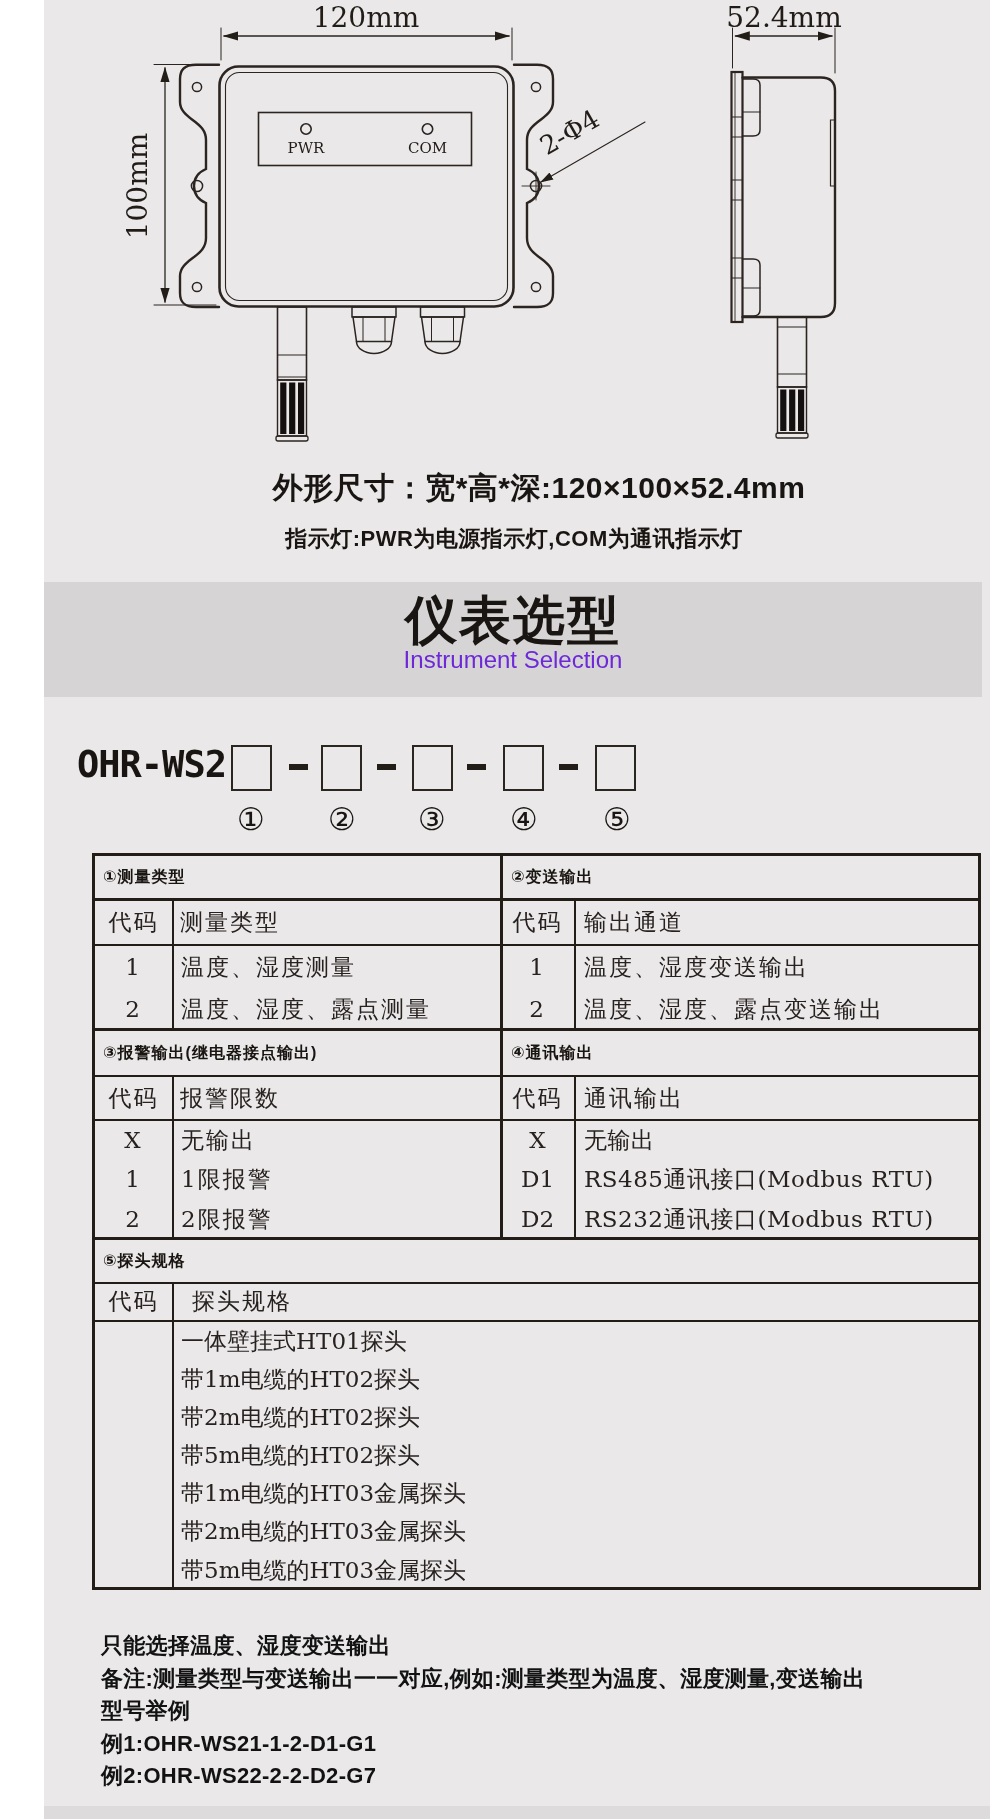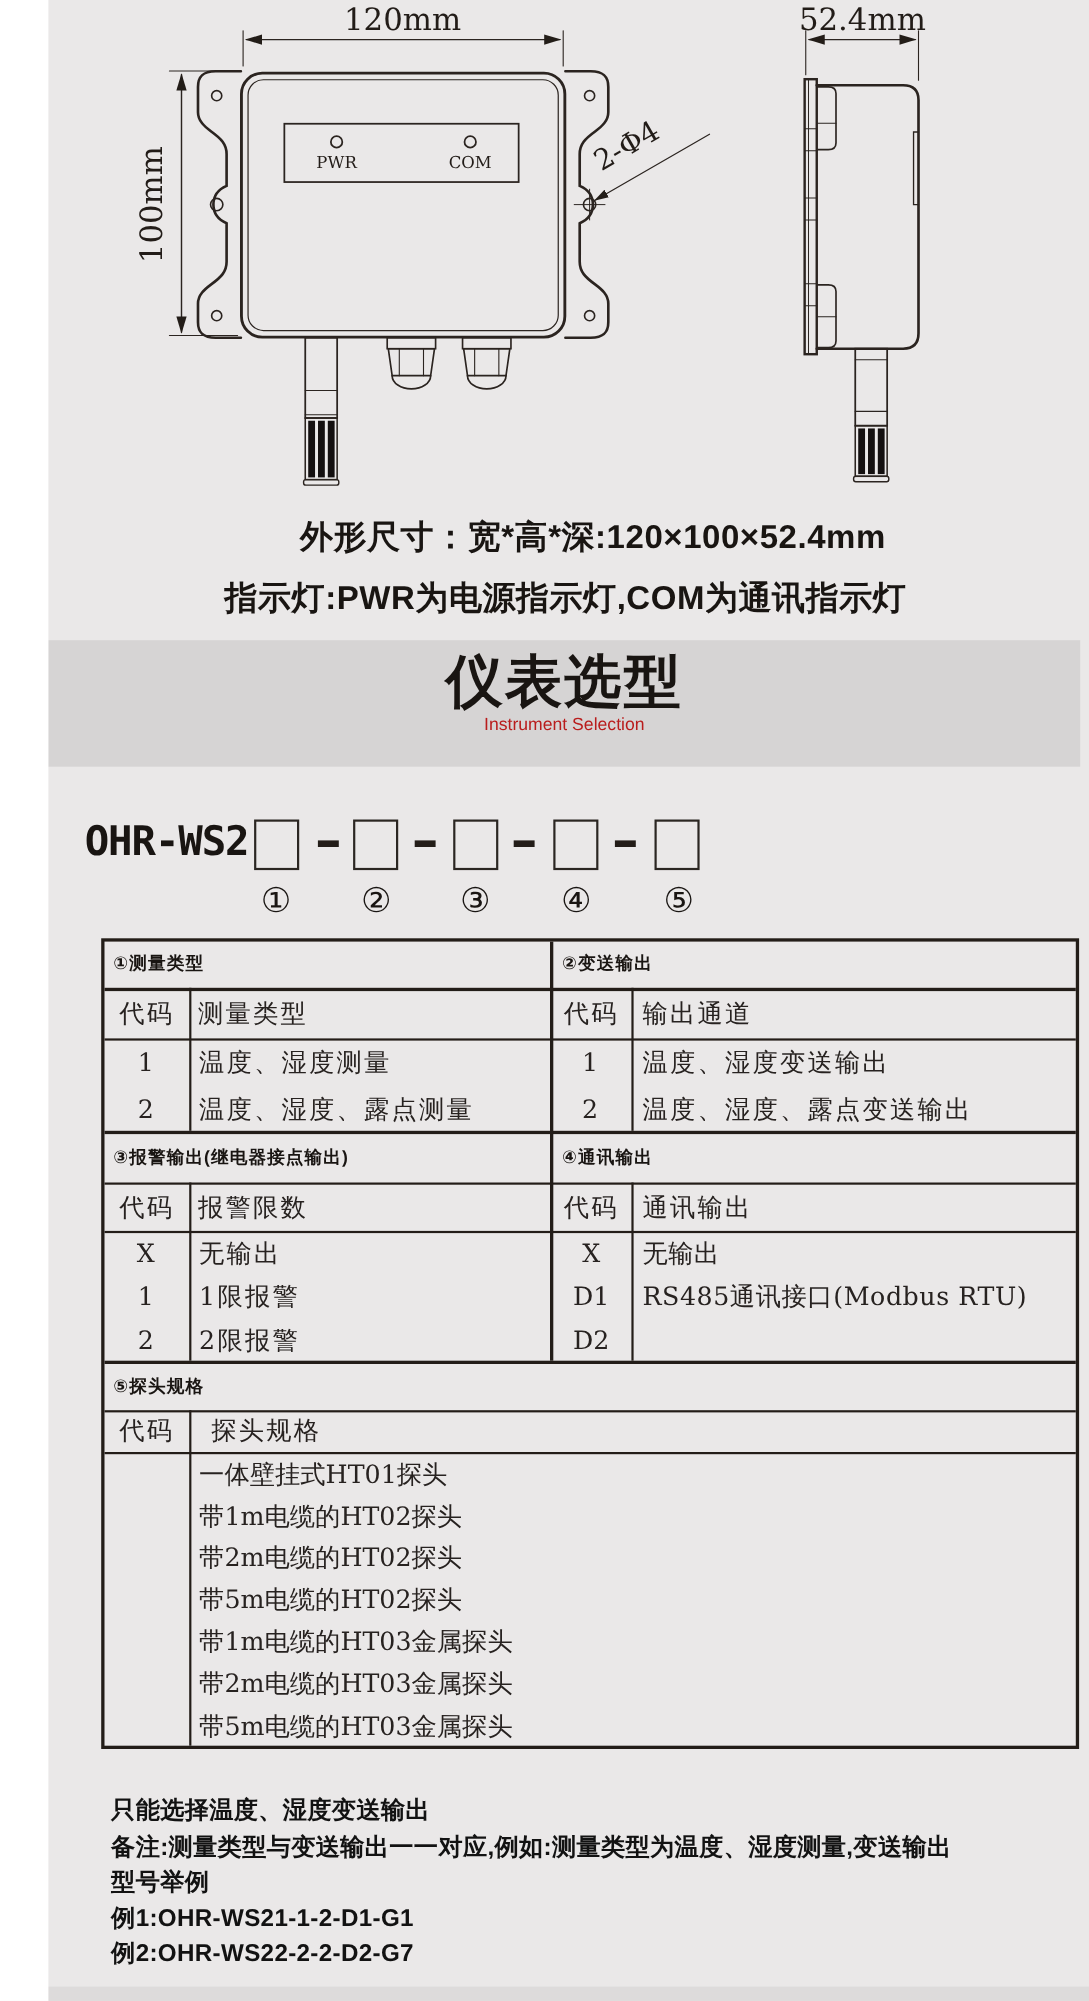--- a/index.html
+++ b/index.html
@@ -11,7 +11,7 @@
 
   
   .dim-note{left:0;top:468px;width:990px;text-align:center;font-size:30px;font-weight:700;letter-spacing:.5px;}
-  .ind-note{left:0;top:524px;width:940px;text-align:center;font-size:30px;font-weight:700;letter-spacing:.5px;}
+  .ind-note{left:0;top:524px;width:940px;text-align:center;font-size:22px;font-weight:700;letter-spacing:.5px;}
 
   
   .banner{left:0;top:582px;width:938px;height:115px;background:#D6D4D4;text-align:center;}

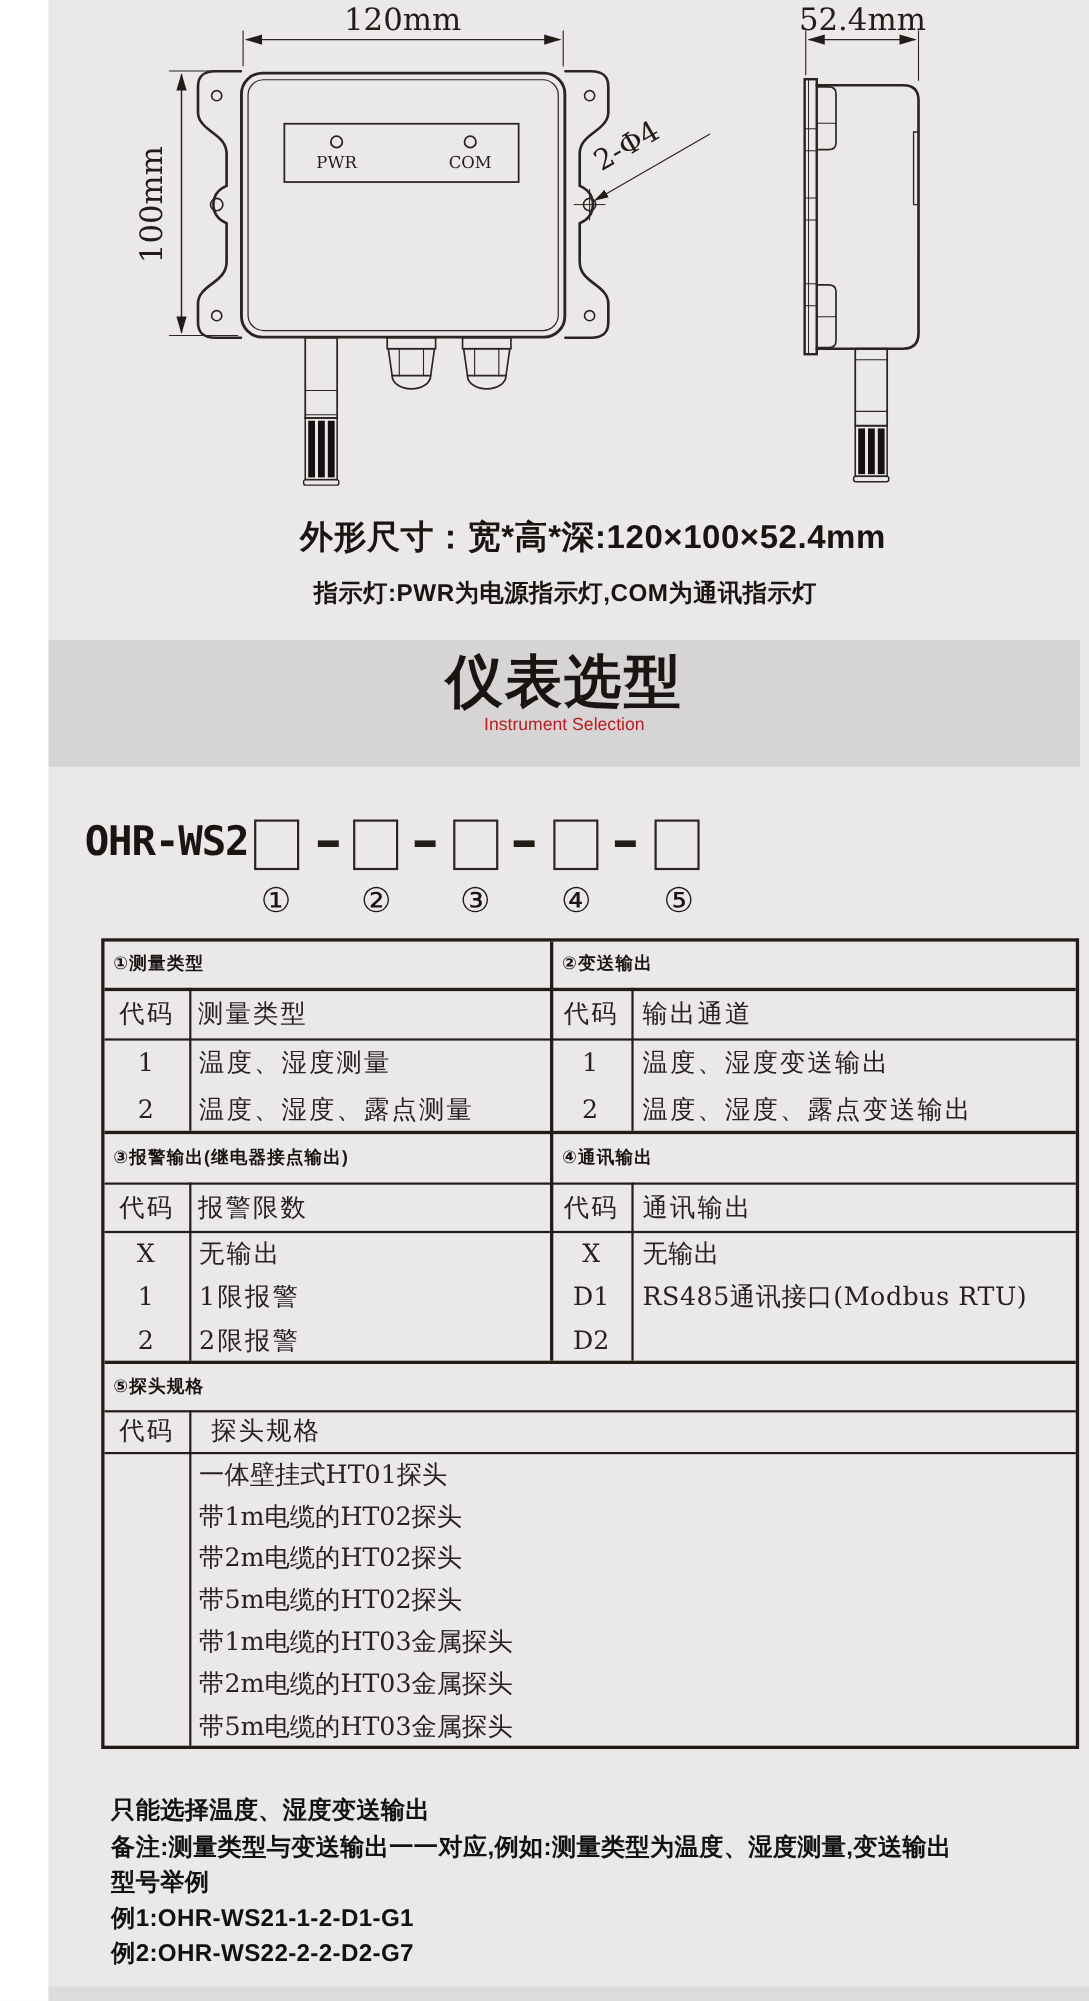--- a/index.html
+++ b/index.html
@@ -16,7 +16,7 @@
   
   .banner{left:0;top:582px;width:938px;height:115px;background:#D6D4D4;text-align:center;}
   .banner-title{margin-top:10px;font-size:52px;font-weight:700;letter-spacing:2px;line-height:56px;}
-  .banner-sub{font-size:16px;line-height:24px;color:#b91c1c;}
+  .banner-sub{font-size:24px;line-height:24px;color:#6d28d9;}
 
   
   .model-prefix{left:33px;top:742px;font-size:37px;font-weight:600;letter-spacing:-1px;line-height:46px;}

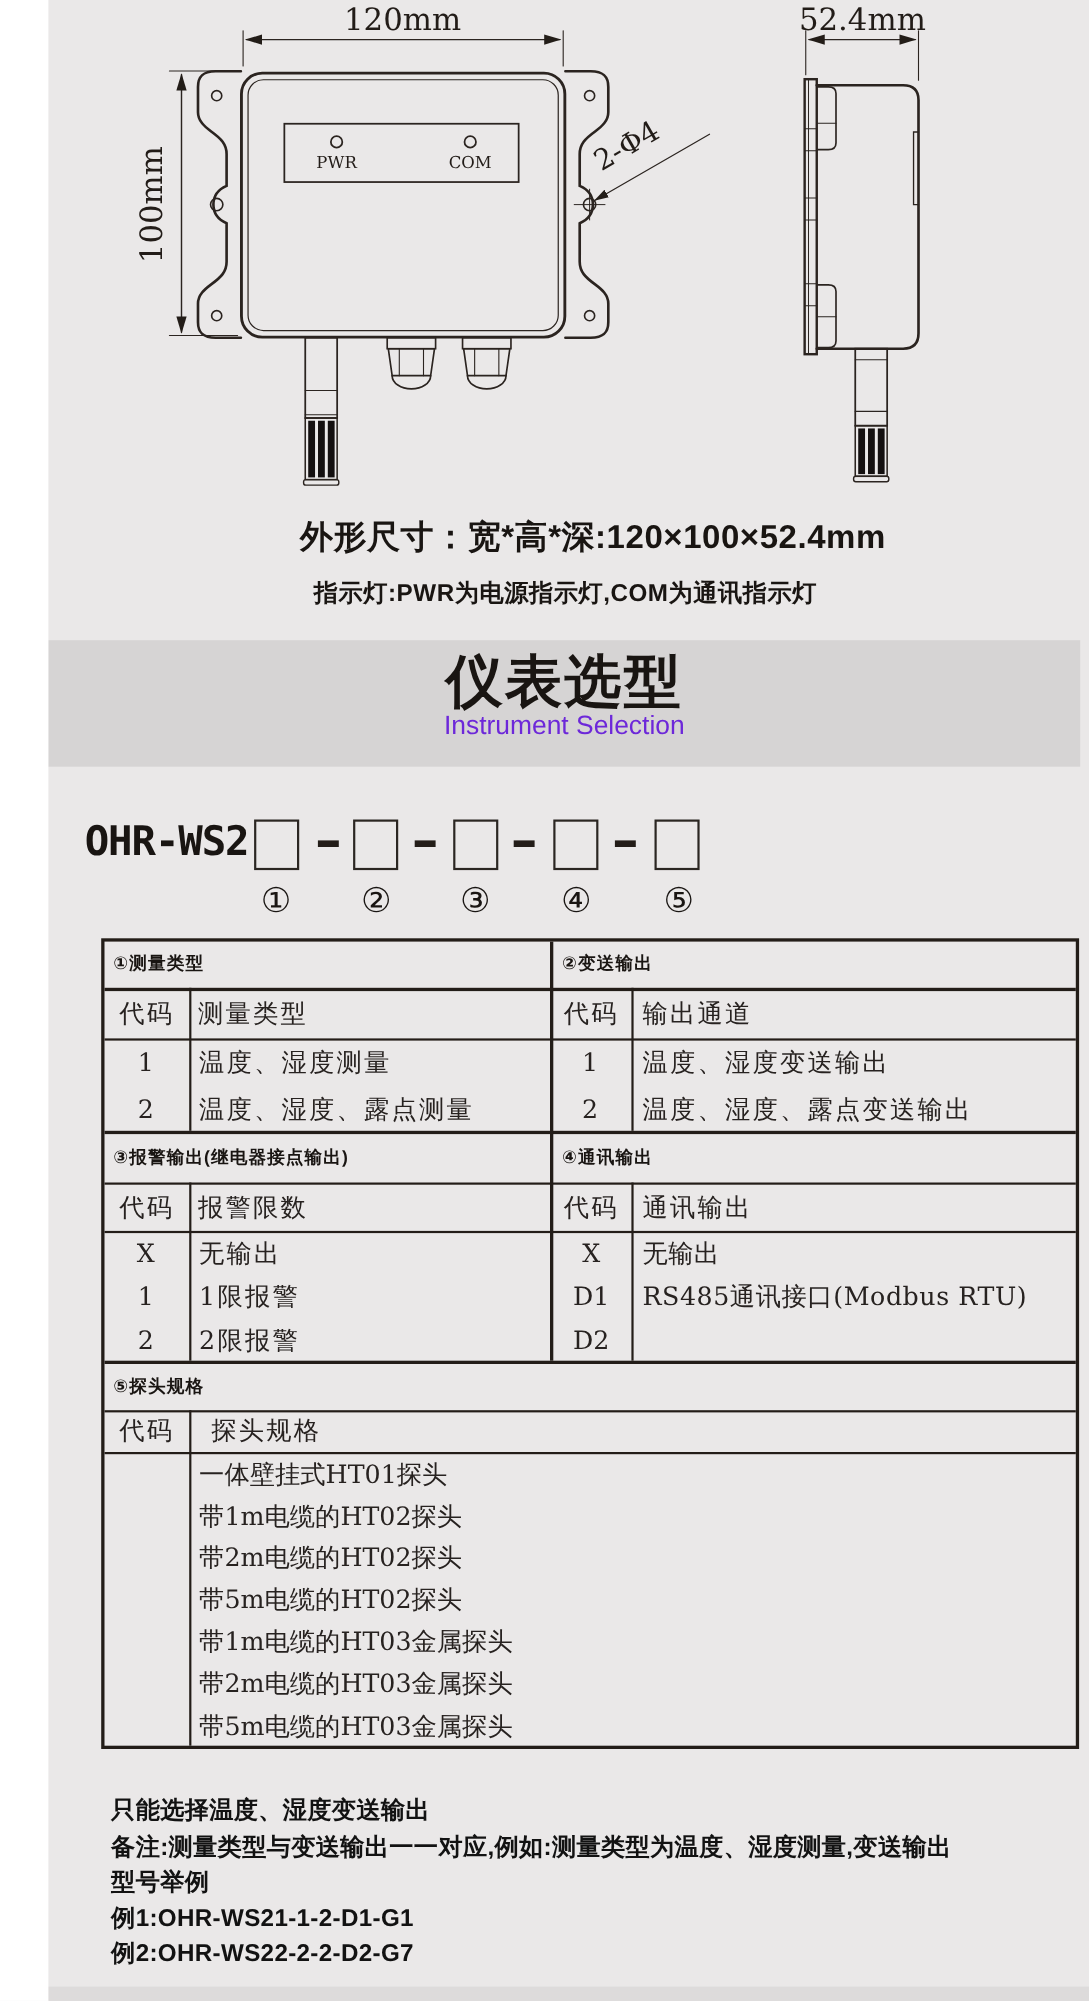--- a/index.html
+++ b/index.html
@@ -248,6 +248,7 @@
     <div class="t-cell t-lines tight" style="left:489px;top:265px">
       <div style="height:39.3px;line-height:39.3px">无输出</div>
       <div style="height:39.3px;line-height:39.3px">RS485通讯接口(Modbus RTU)</div>
+      <div style="height:39.3px;line-height:39.3px">RS232通讯接口(Modbus RTU)</div>
     </div>
 
     <div class="t-sec" style="left:8px;top:381px;height:45px;line-height:47px">⑤探头规格</div>

